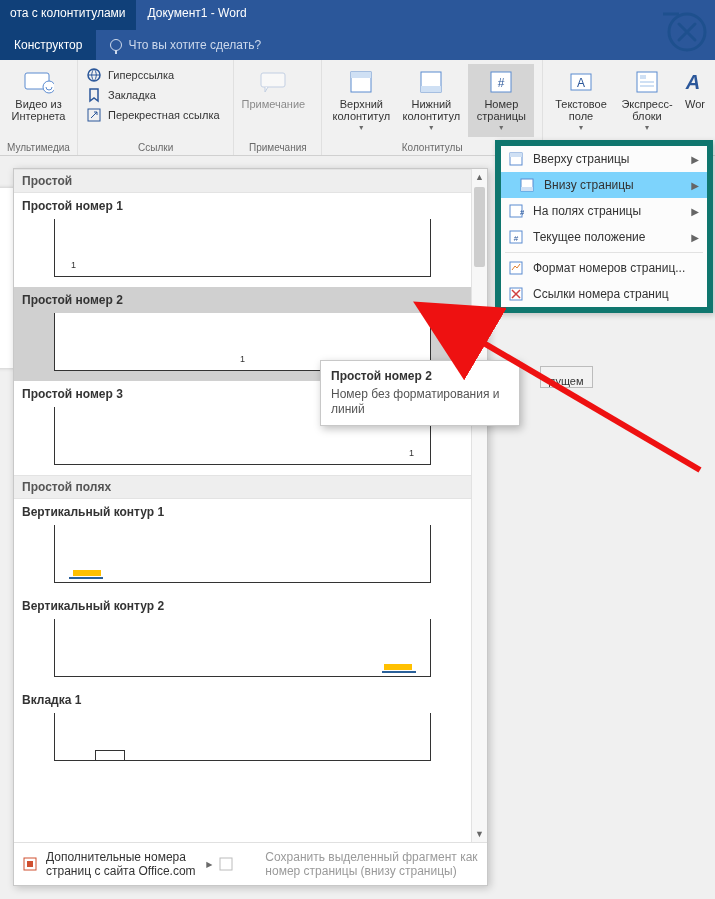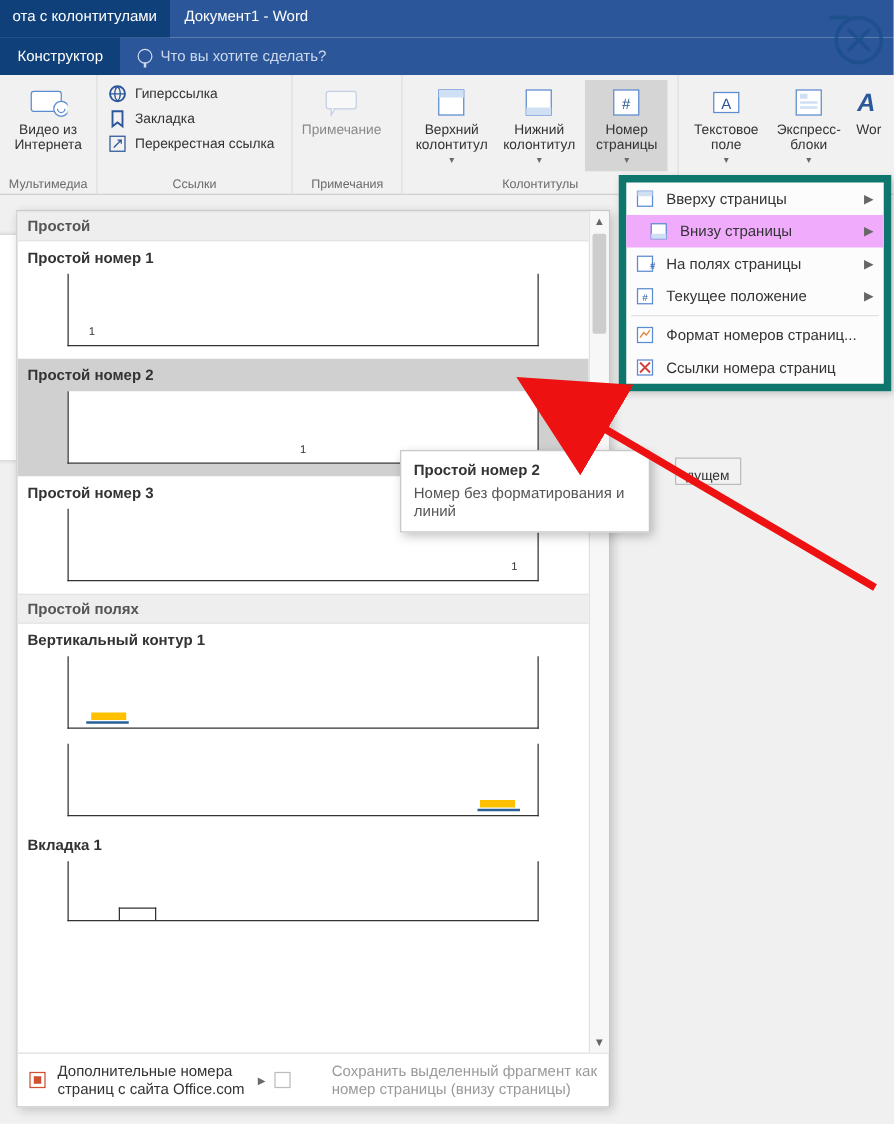--- a/index.html
+++ b/index.html
@@ -34,7 +34,7 @@
   
   .pn-menu { position: absolute; left: 495px; top: 140px; width: 218px; background: #fcfcfc; border: 6px solid #0f766e; box-shadow: 2px 2px 6px rgba(0,0,0,.2); z-index: 50; }
   .pn-menu .item { display: flex; align-items: center; gap: 8px; padding: 4px 6px; font-size: 12px; position: relative; }
-  .pn-menu .item.hover { background: #f0abfc; padding-left: 17px; }
+  .pn-menu .item.hover { background: #7dd3fc; padding-left: 17px; }
   .pn-menu .item .mico { width: 18px; height: 18px; display:flex; align-items:center; justify-content:center; }
   .pn-menu .item .arr { position: absolute; right: 8px; font-size: 10px; color: #666; }
   .pn-menu .sep { height: 1px; background: #e2e2e2; margin: 2px 4px; }

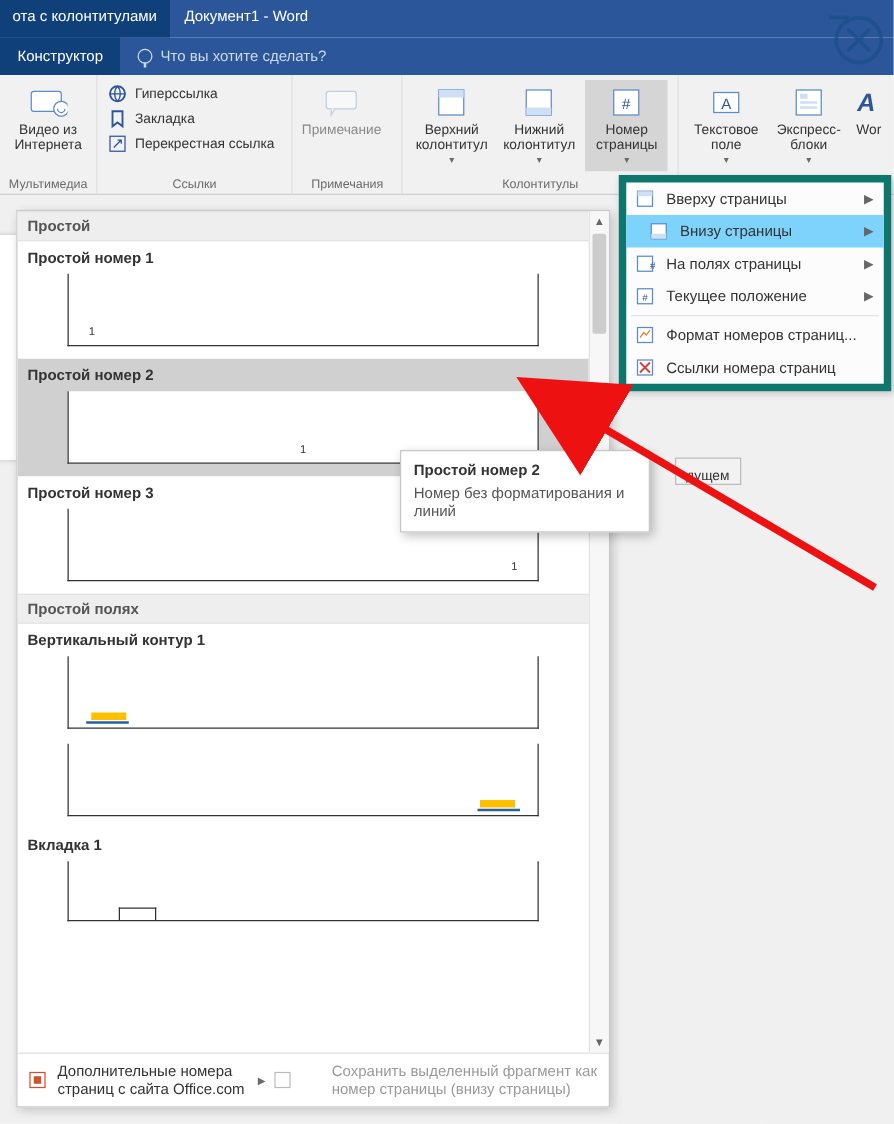--- a/index.html
+++ b/index.html
@@ -359,6 +359,7 @@
       </div>
 
       <div class="entry">
+        <div class="entry-title">Вертикальный контур 2</div>
         <div class="preview bottom-only">
           <span class="accent-box" style="right:18px; bottom:6px;"></span>
           <span class="accent-underline" style="right:14px; bottom:3px;"></span>

